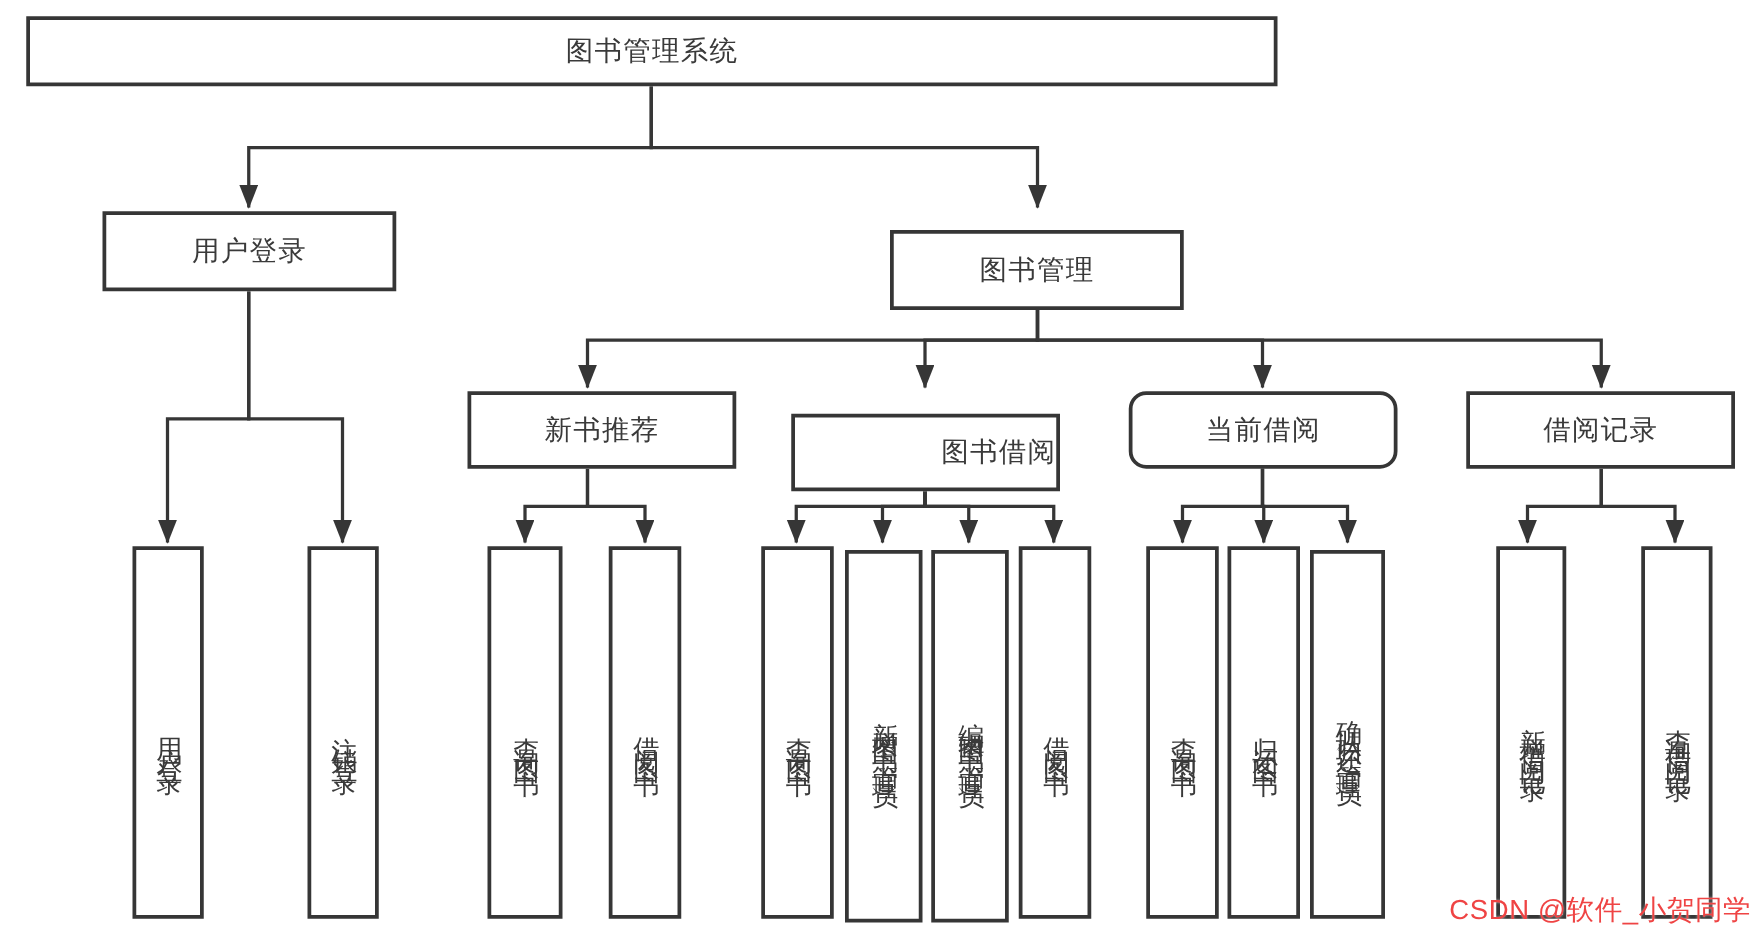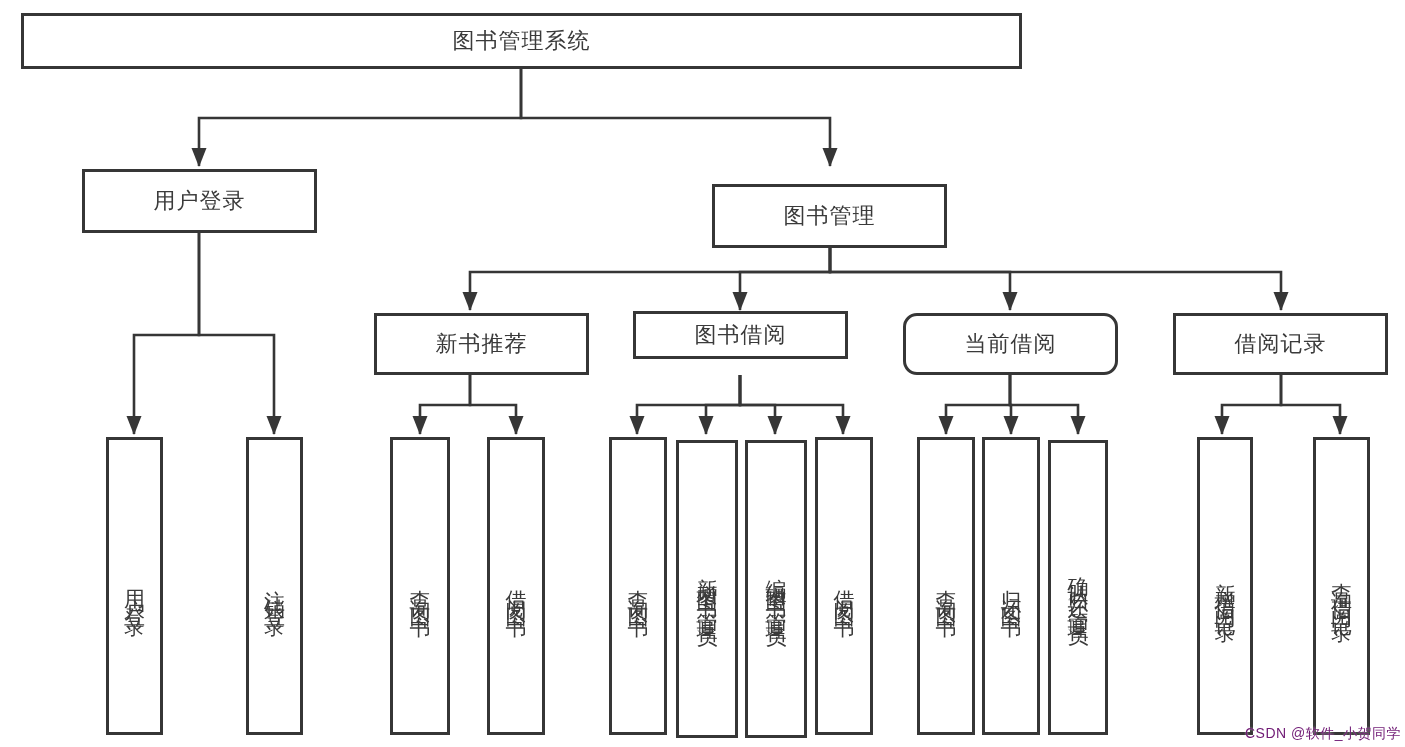--- a/index.html
+++ b/index.html
@@ -105,7 +105,7 @@
   <div class="node hnode" style="left:374px; top:313px; width:215px; height:62px;">
     <span>新书推荐</span>
   </div>
-  <div class="node hnode" style="left:633px; top:311px; width:215px; height:48px;">
+  <div class="node hnode" style="left:633px; top:331px; width:215px; height:62px;justify-content:flex-end;">
     <span>图书借阅</span>
   </div>
   <div class="node hnode" style="left:903px; top:313px; width:215px; height:62px;border-radius:14px;">

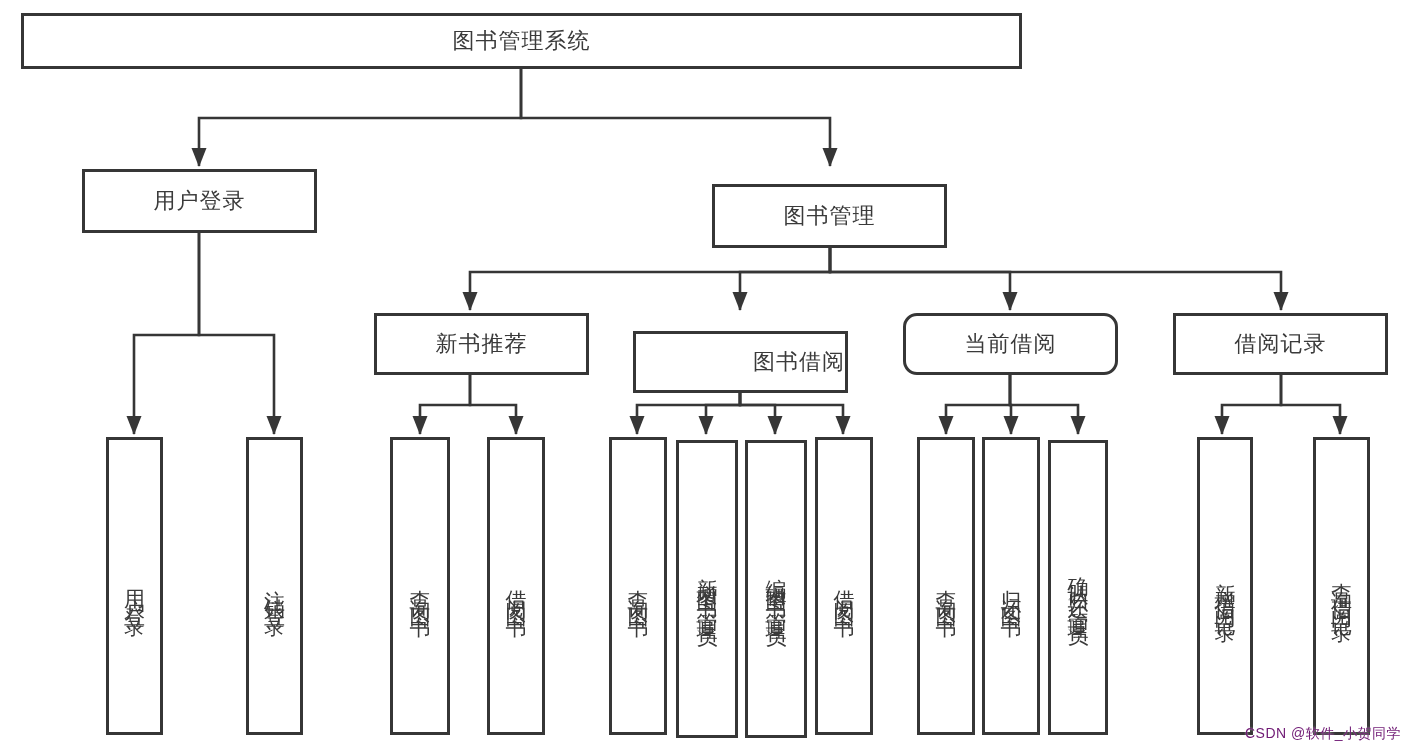--- a/index.html
+++ b/index.html
@@ -42,8 +42,8 @@
     position: absolute;
     right: 4px;
     bottom: 4px;
-    font-size: 14px;
-    color: #701a75;
+    font-size: 22px;
+    color: #ef4444;
     letter-spacing: 0.5px;
     z-index: 3;
     text-shadow: 0 0 2px rgba(255,255,255,0.7);

